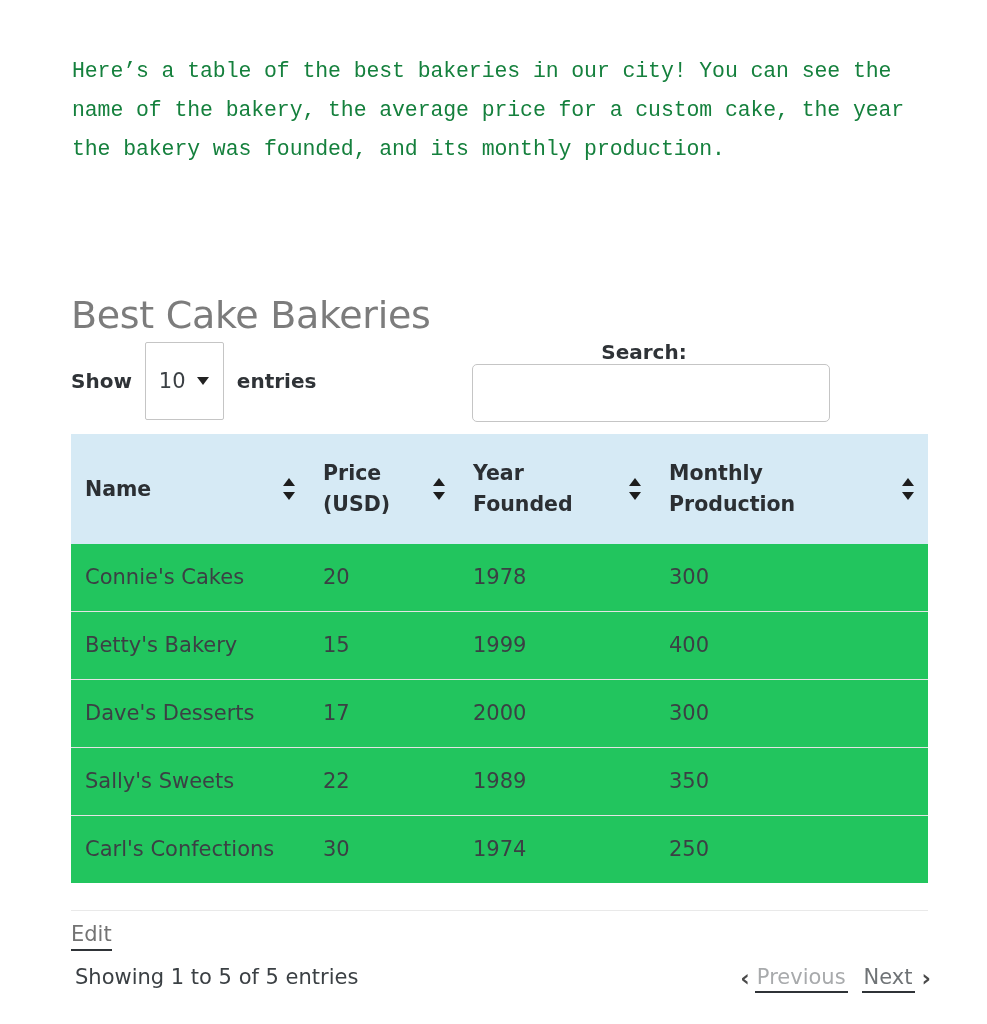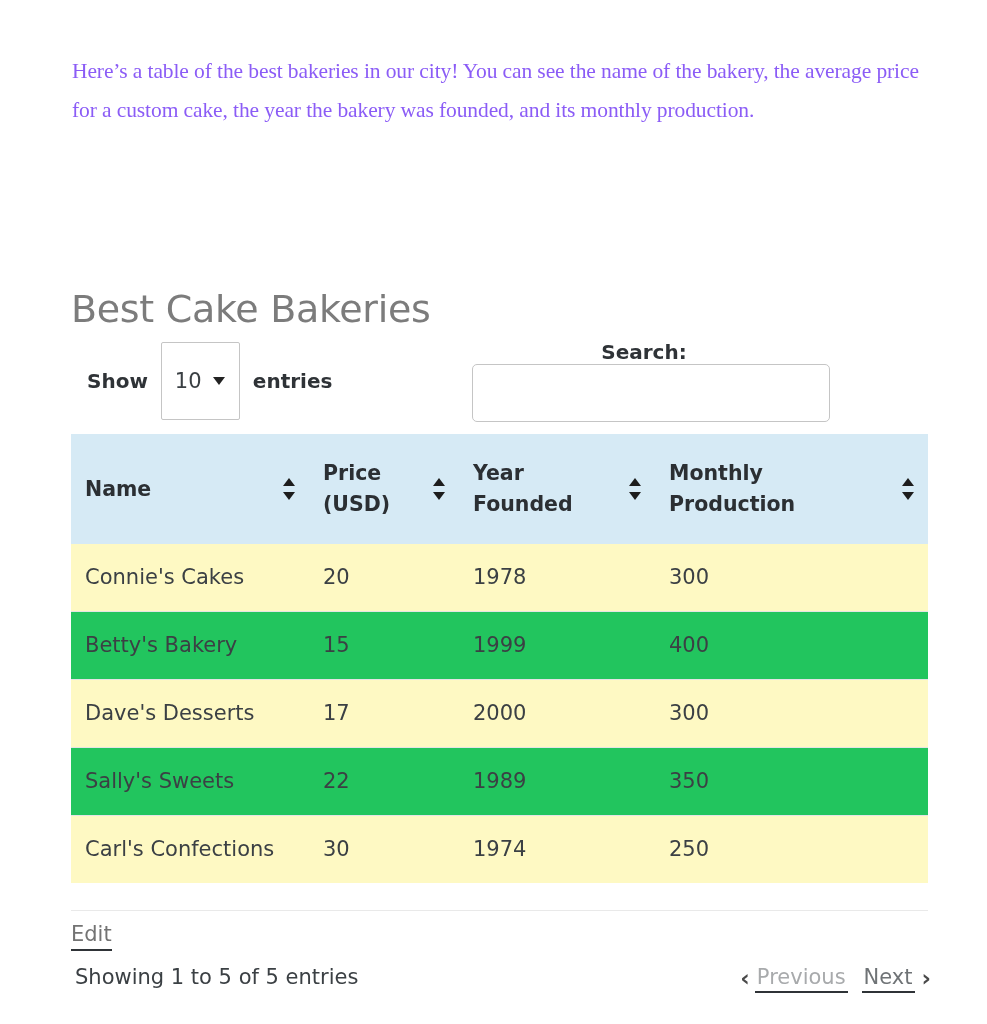--- a/index.html
+++ b/index.html
@@ -28,8 +28,8 @@
     width: 856px;
     font-size: 21.5px;
     line-height: 39px;
-    color: #8b5cf6;
-    font-family: Liberation Serif, serif;
+    color: #15803d;
+    font-family: Liberation Mono, monospace;
     font-weight: 400;
     letter-spacing: -0.1px;
   }

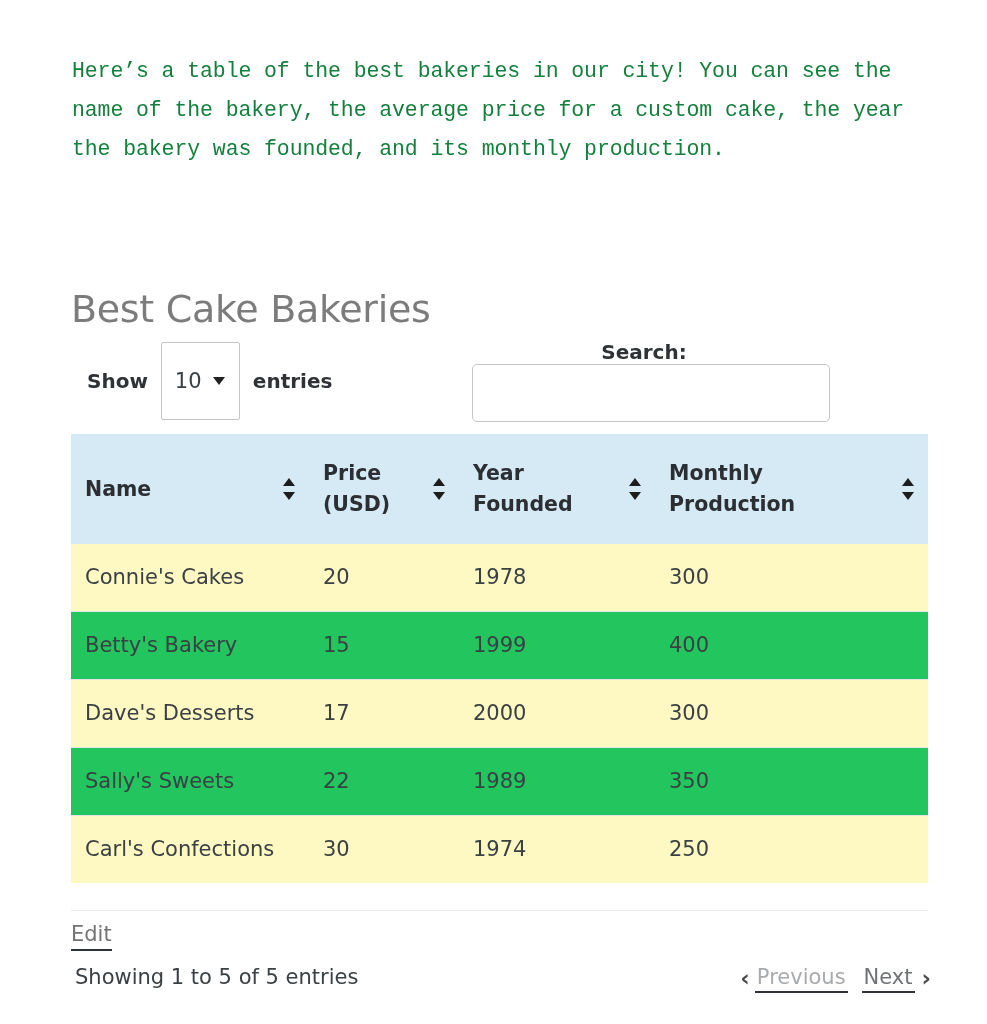--- a/index.html
+++ b/index.html
@@ -36,7 +36,7 @@
   .table-title {
     position: absolute;
     left: 71px;
-    top: 262px;
+    top: 268px;
     font-size: 38px;
     line-height: 1.2;
     font-weight: 400;

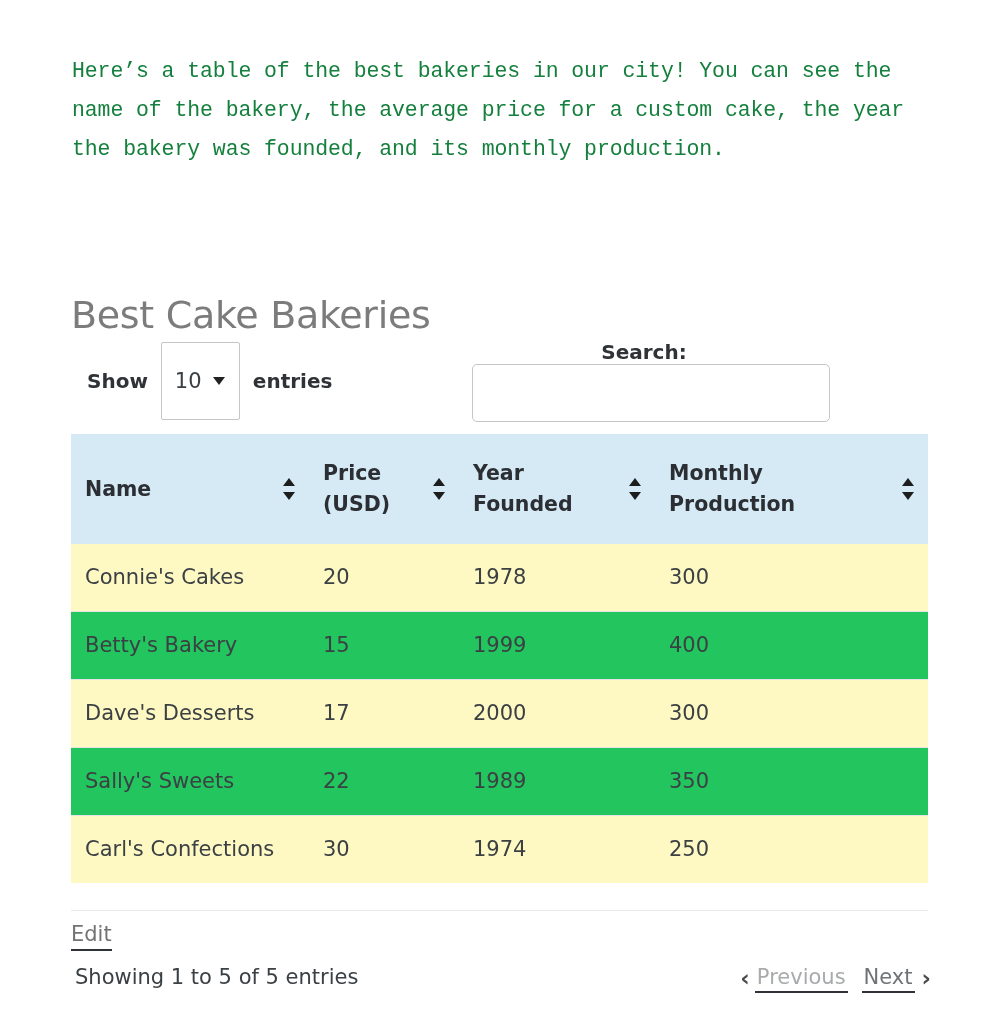--- a/index.html
+++ b/index.html
@@ -53,7 +53,7 @@
   }
   .length-block {
     position: absolute;
-    left: 16px;
+    left: 0;
     top: 0;
     display: flex;
     align-items: center;

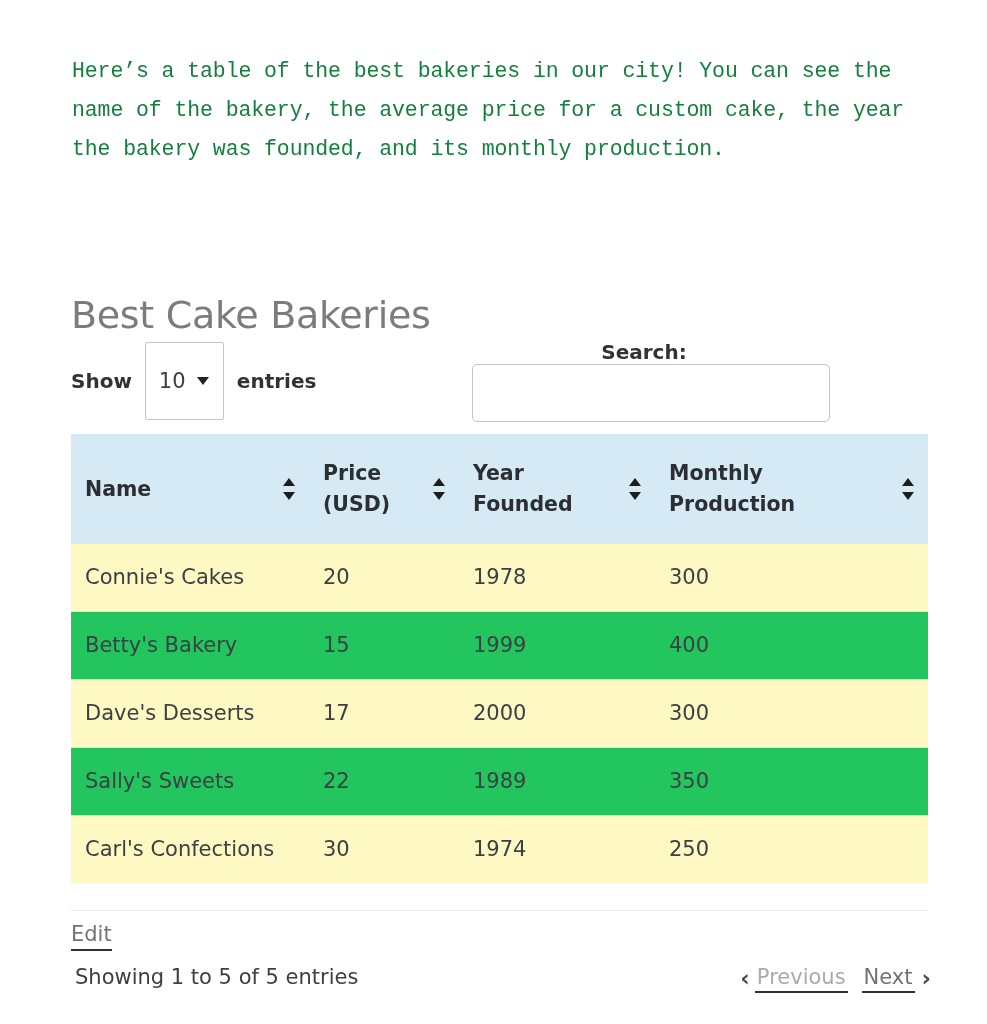--- a/index.html
+++ b/index.html
@@ -174,7 +174,7 @@
     line-height: 29px;
     background: transparent;
   }
-  .data-table tbody tr.odd td { background: #fef9c3; }
+  .data-table tbody tr.odd td { background: #22c55e; }
   .data-table tbody tr.even td { background: #22c55e; }
   .data-table tbody tr:first-child td { border-top: none; }
   .col-name { width: 238px; }

